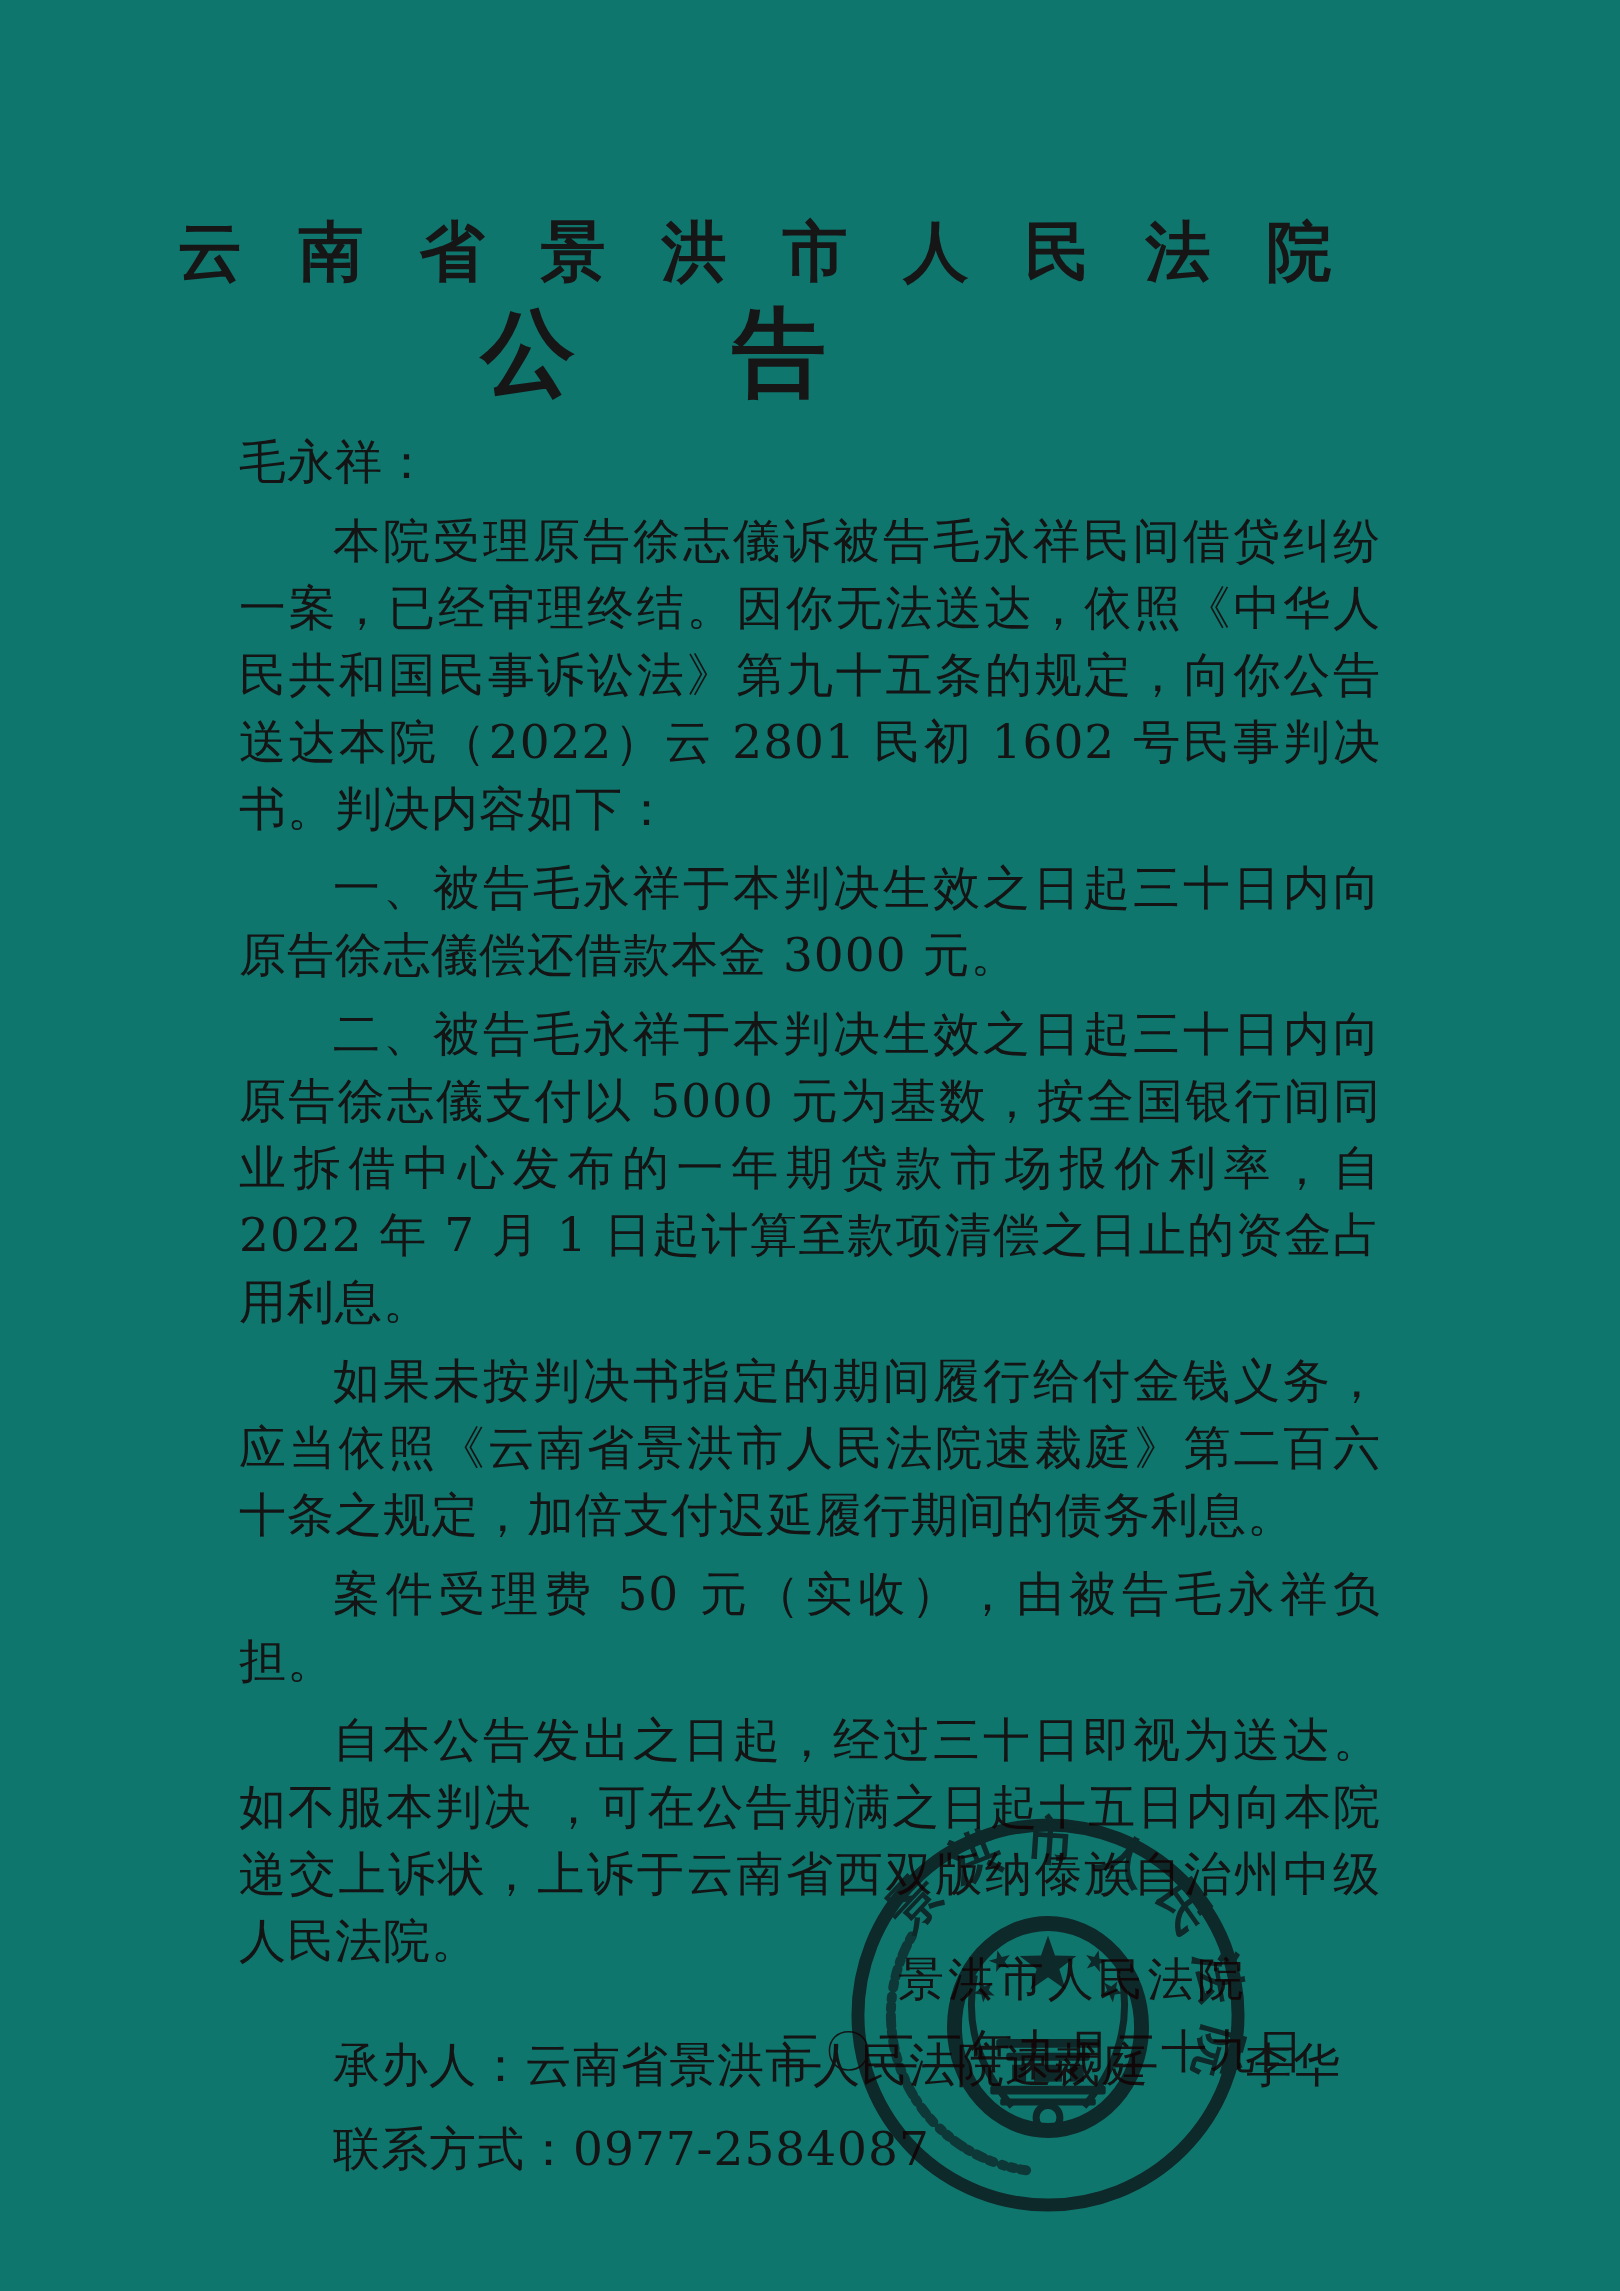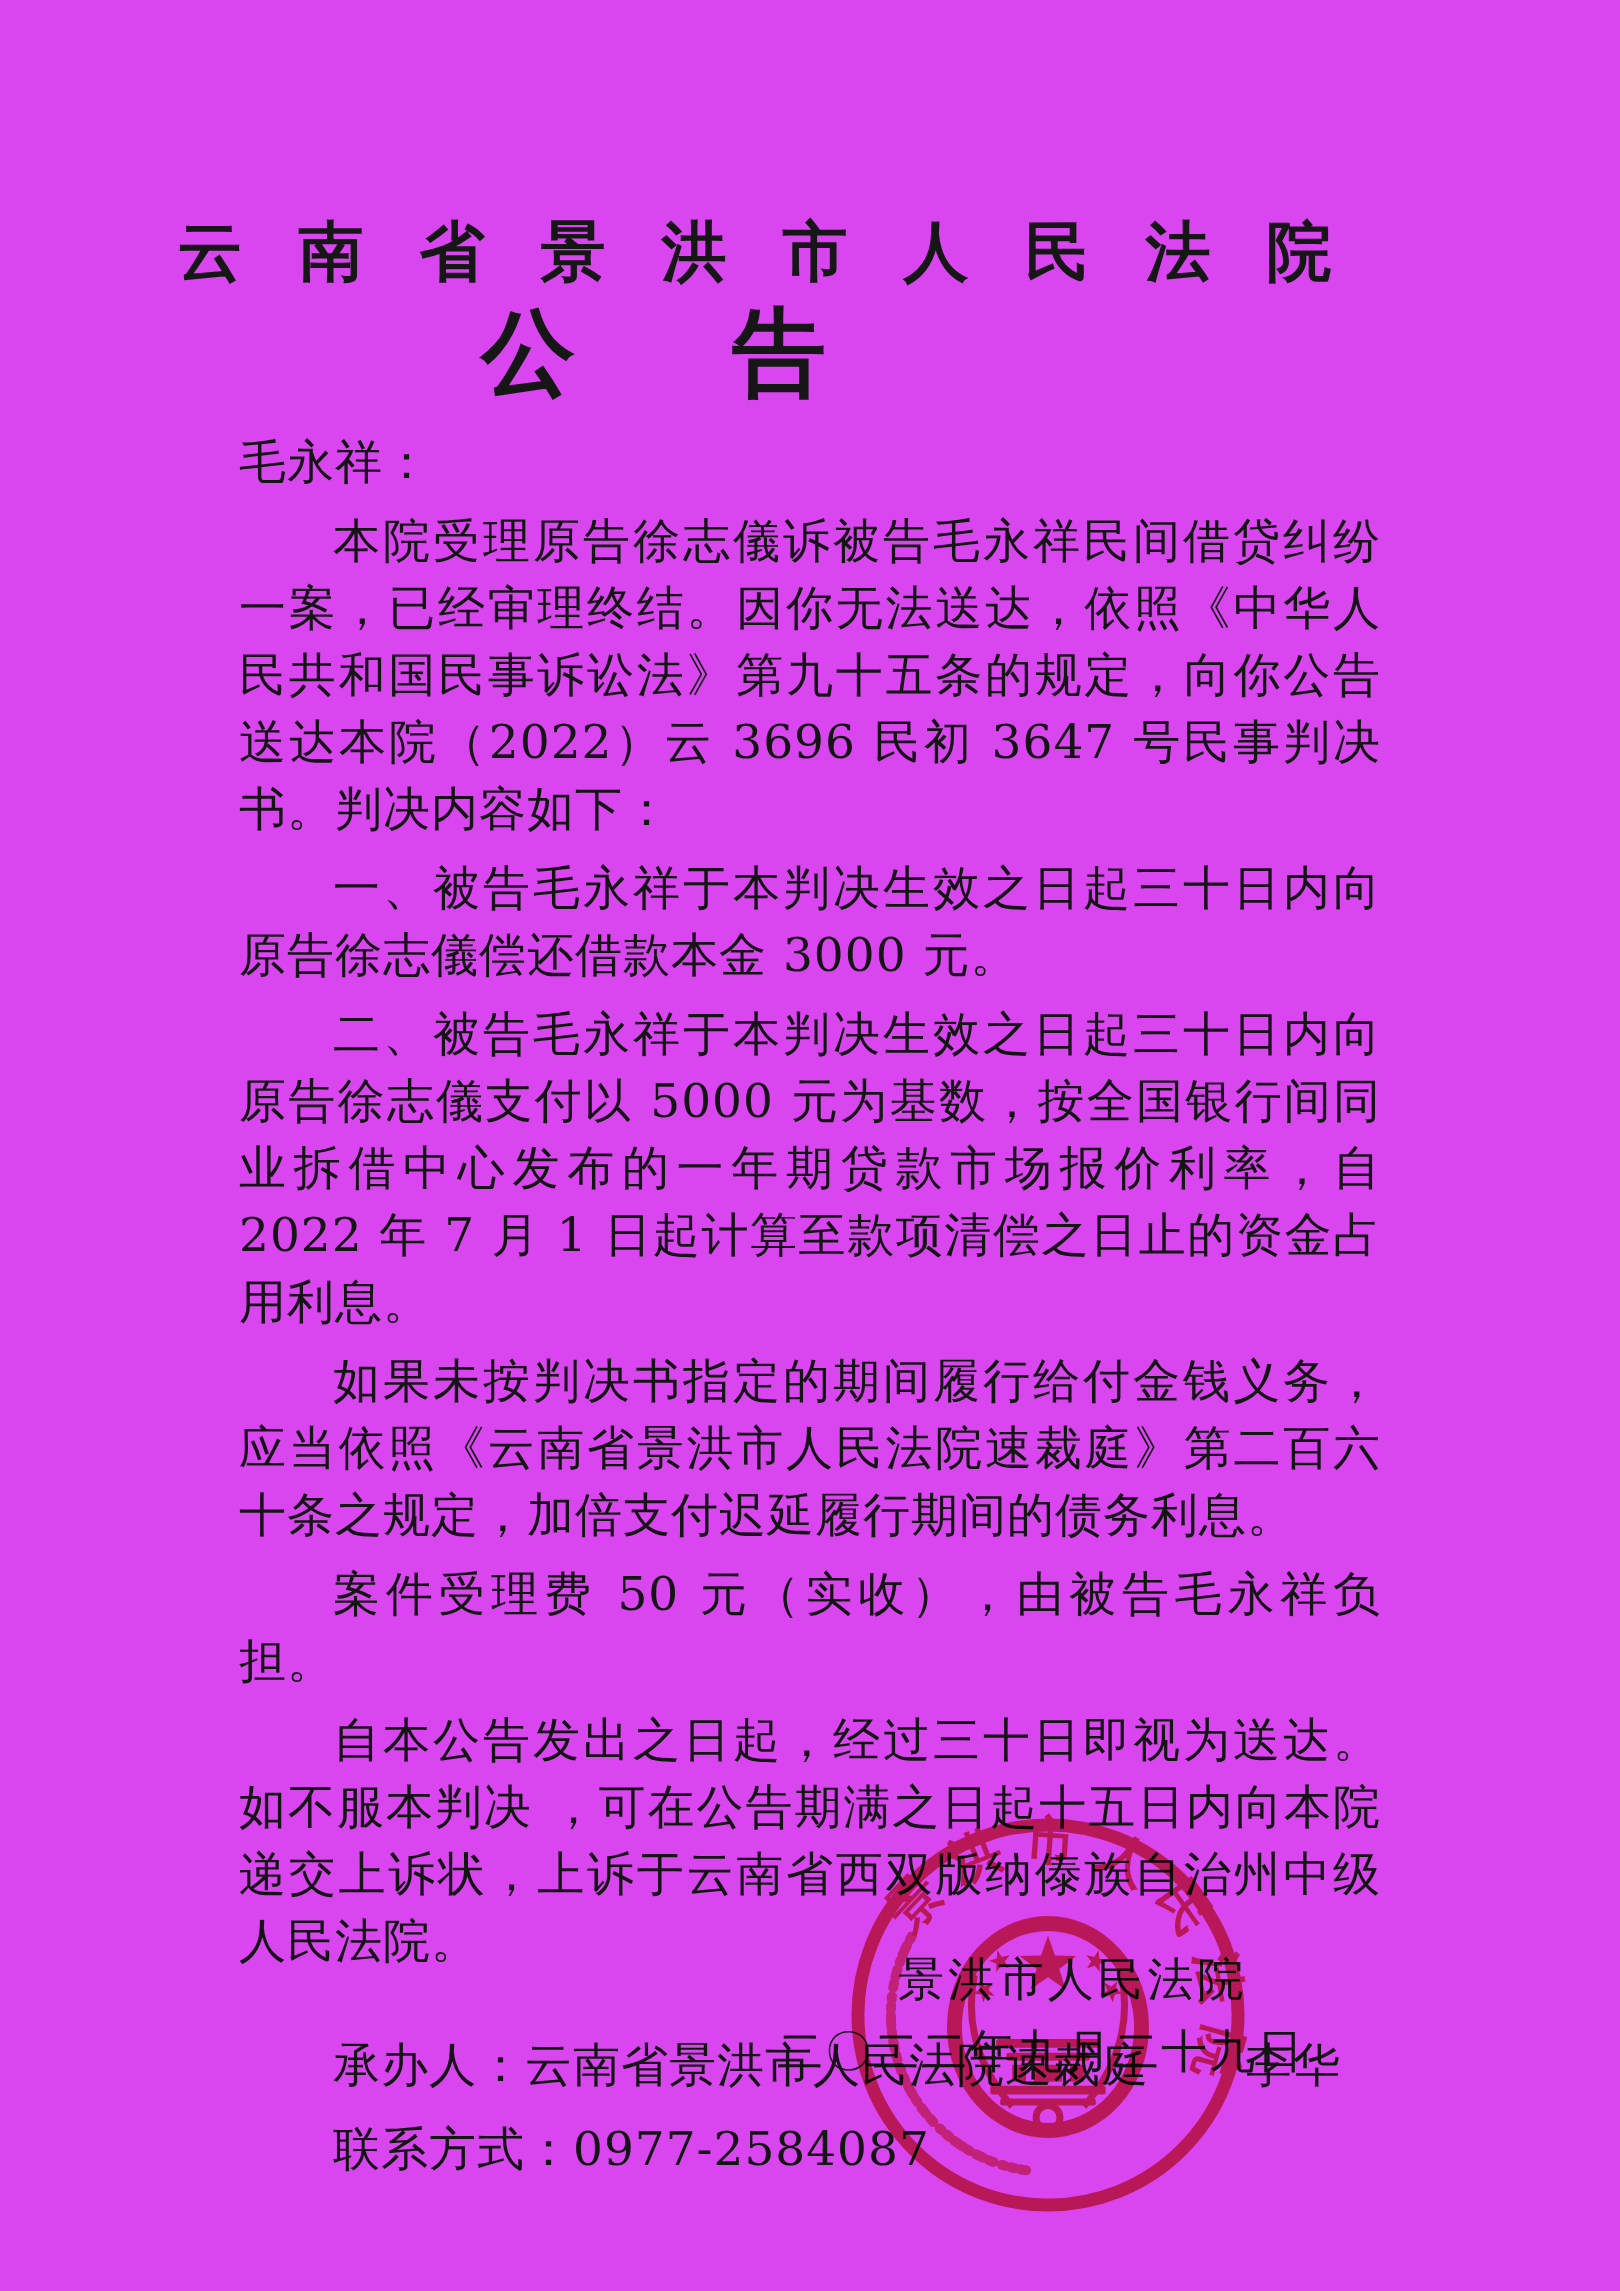--- a/index.html
+++ b/index.html
@@ -11,7 +11,7 @@
     position:relative;
     width:1620px;height:2292px;
     margin:0 auto;
-    background:#d946ef;
+    background:#0f766e;
     overflow:hidden;
     font-family:"DejaVu Serif","Liberation Serif",serif;
     color:var(--ink);

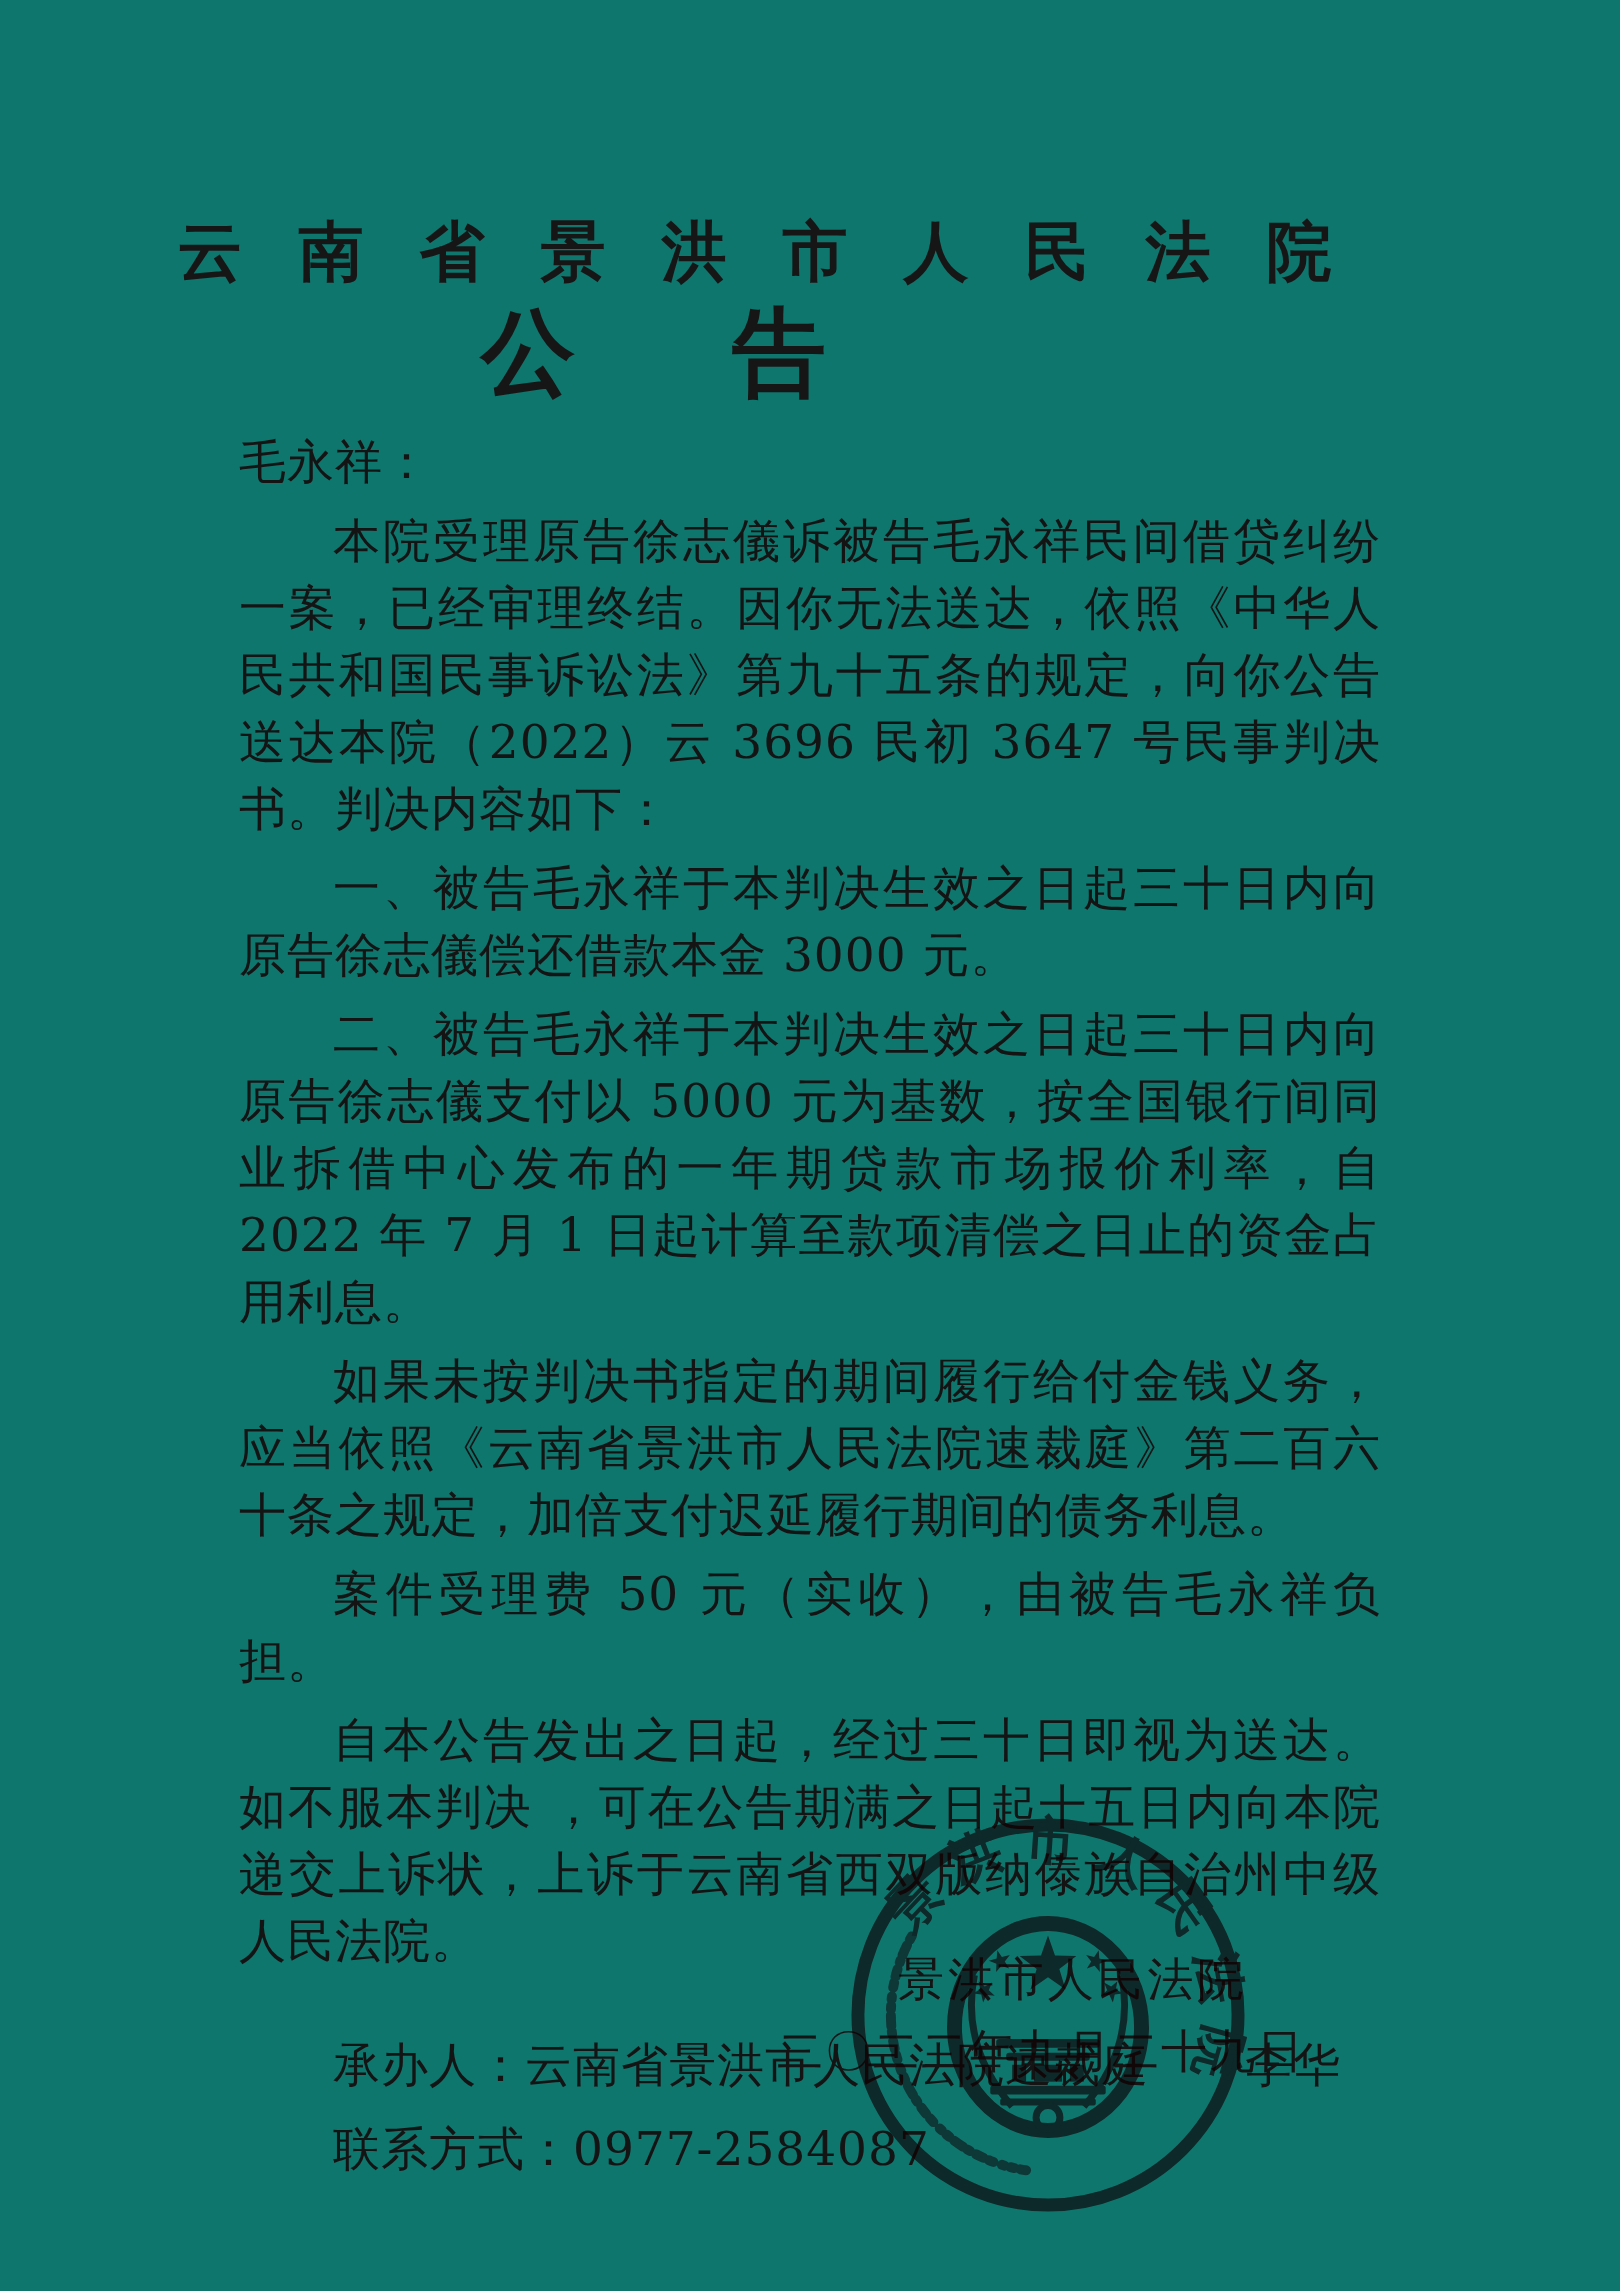--- a/index.html
+++ b/index.html
@@ -83,7 +83,7 @@
 
   <div class="body-text">
     <p class="salutation">毛永祥：</p>
-    <p>本院受理原告徐志儀诉被告毛永祥民间借贷纠纷一案，已经审理终结。因你无法送达，依照《中华人民共和国民事诉讼法》第九十五条的规定，向你公告送达本院（2022）云 3696 民初 3647 号民事判决书。判决内容如下：</p>
+    <p>本院受理原告徐志儀诉被告毛永祥民间借贷纠纷一案，已经审理终结。因你无法送达，依照《中华人民共和国民事诉讼法》第九十五条的规定，向你公告送达本院（2022）云 2801 民初 1602 号民事判决书。判决内容如下：</p>
     <p>一、被告毛永祥于本判决生效之日起三十日内向原告徐志儀偿还借款本金 3000 元。</p>
     <p>二、被告毛永祥于本判决生效之日起三十日内向原告徐志儀支付以 5000 元为基数，按全国银行间同业拆借中心发布的一年期贷款市场报价利率，自 2022 年 7 月 1 日起计算至款项清偿之日止的资金占用利息。</p>
     <p>如果未按判决书指定的期间履行给付金钱义务，应当依照《云南省景洪市人民法院速裁庭》第二百六十条之规定，加倍支付迟延履行期间的债务利息。</p>

